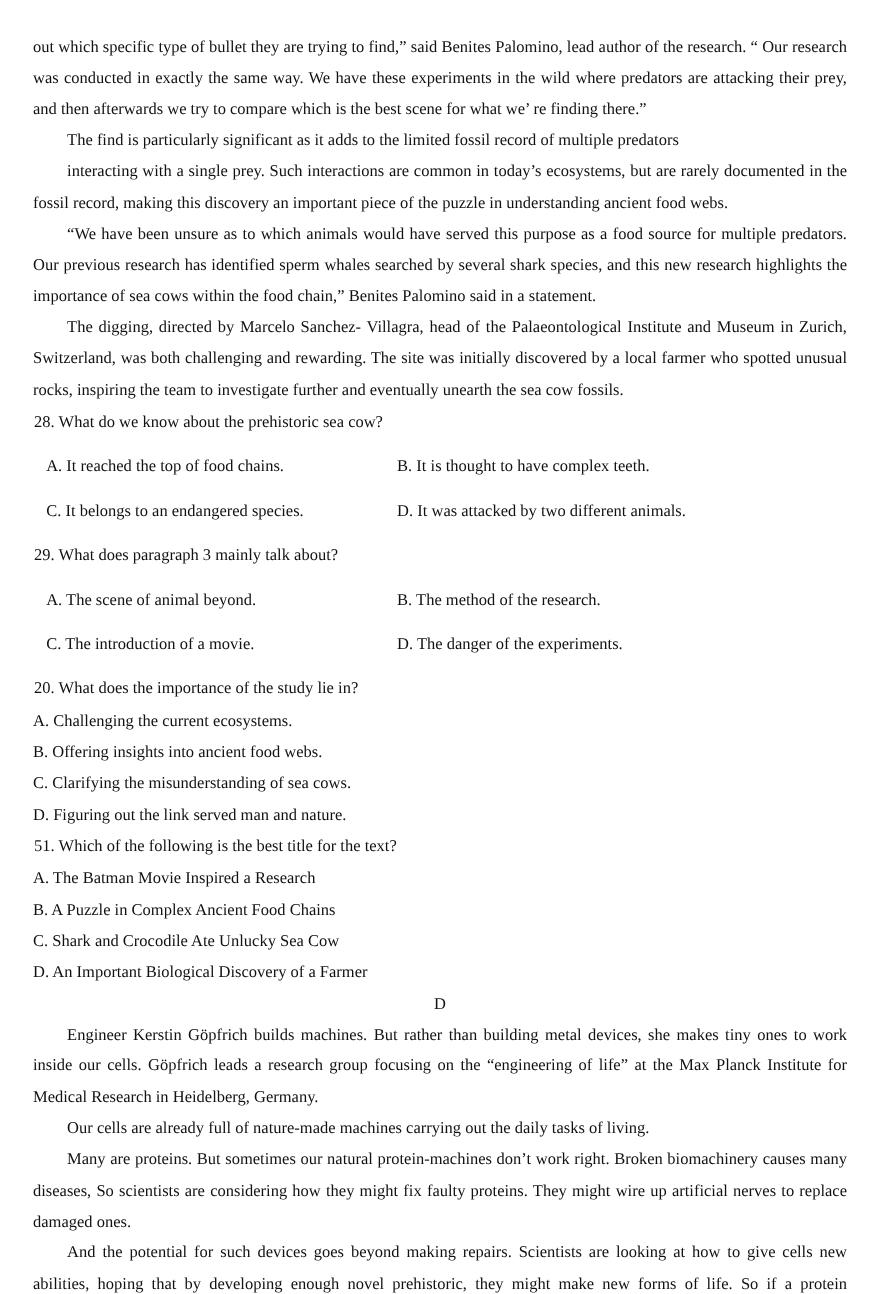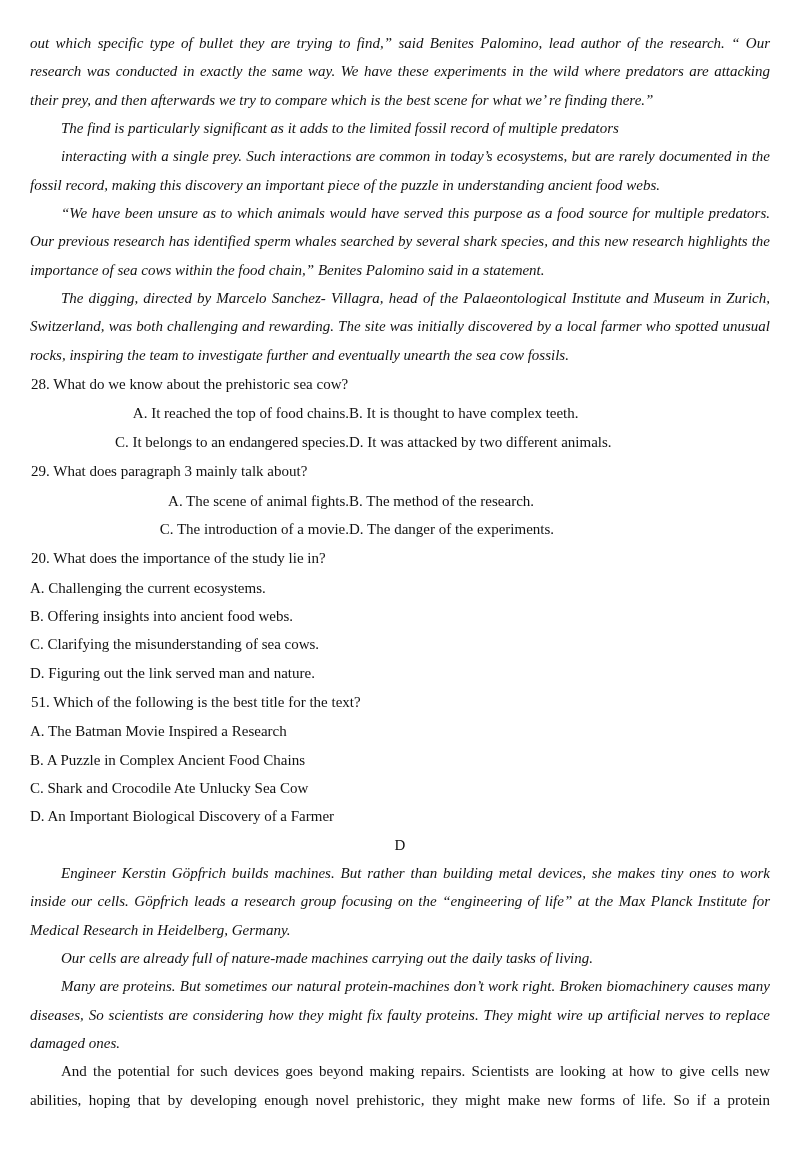--- a/index.html
+++ b/index.html
@@ -11,7 +11,7 @@
   }
   .p { margin: 0; text-align: justify; }
   .p.indent { text-indent: 31px; }
-  .p.last { text-align-last: left; font-style: italic; }
+  .p.last { text-align-last: left; }
   .p.full { text-align-last: justify; }
   .q { margin: 1px; }
   .opts2 { display: flex; margin: 0; text-align: right; }

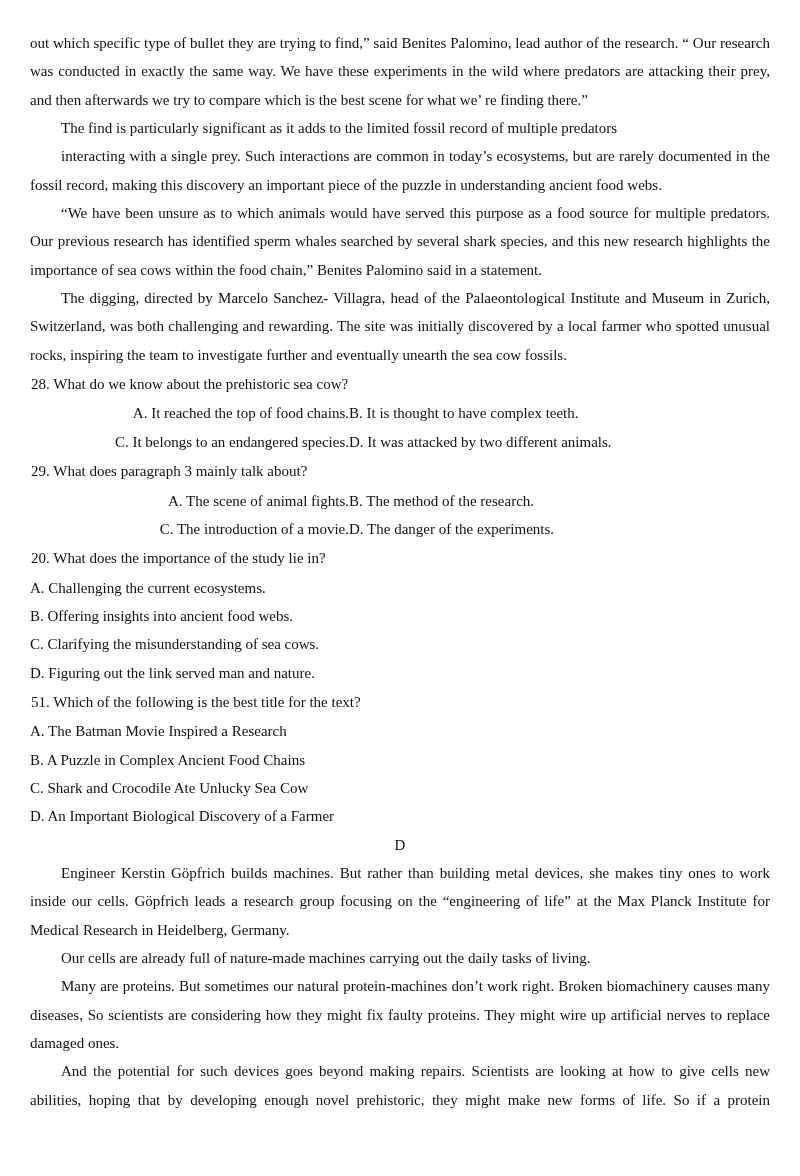--- a/index.html
+++ b/index.html
@@ -14,7 +14,7 @@
   .p.last { text-align-last: left; }
   .p.full { text-align-last: justify; }
   .q { margin: 1px; }
-  .opts2 { display: flex; margin: 0; text-align: right; }
+  .opts2 { display: flex; margin: 12px; }
   .opts2 .col { width: 319px; }
   .opt { margin: 0; }
   .section { margin: 0; text-align: center; }

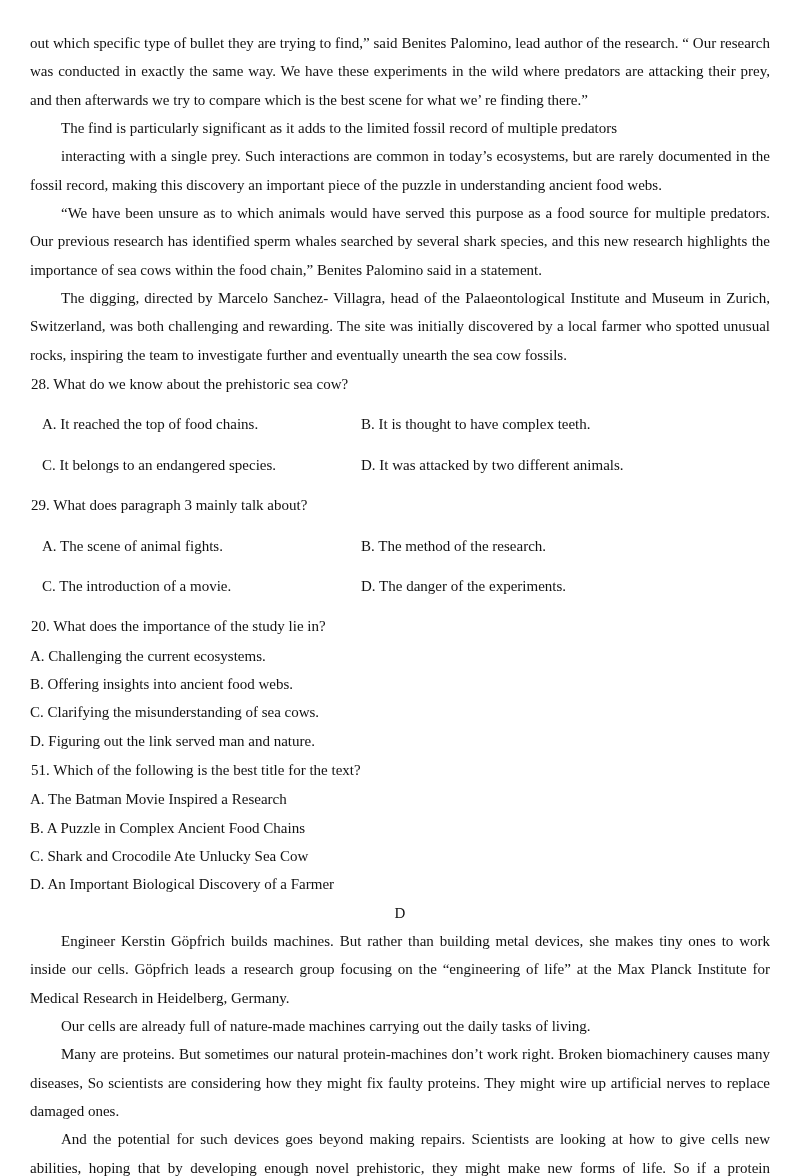--- a/index.html
+++ b/index.html
@@ -44,7 +44,7 @@
   <div>
     <p class="q">29. What does paragraph 3 mainly talk about?</p>
     <div class="opts2">
-      <span class="col opt">A. The scene of animal fights.</span>
+      <span class="col opt">A. The scene of animal beyond.</span>
       <span class="opt">B. The method of the research.</span>
     </div>
     <div class="opts2">

